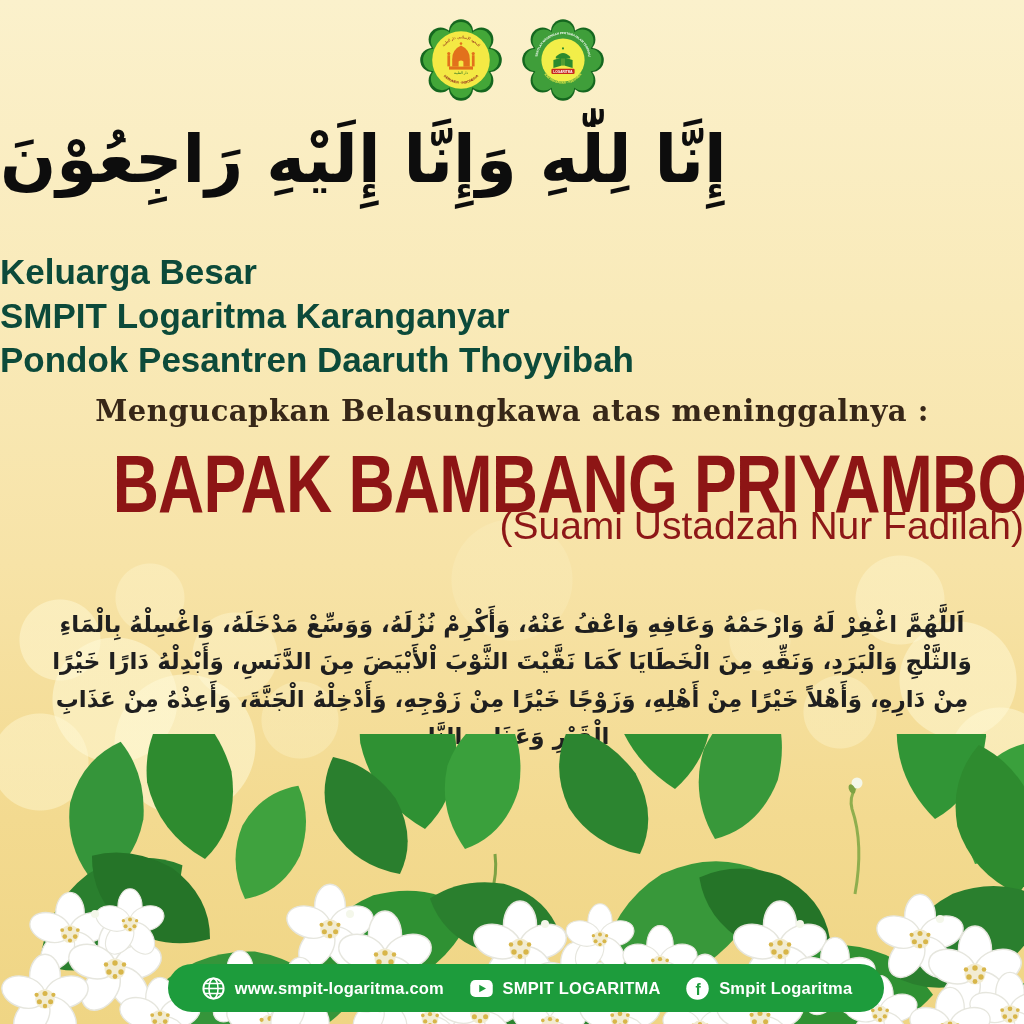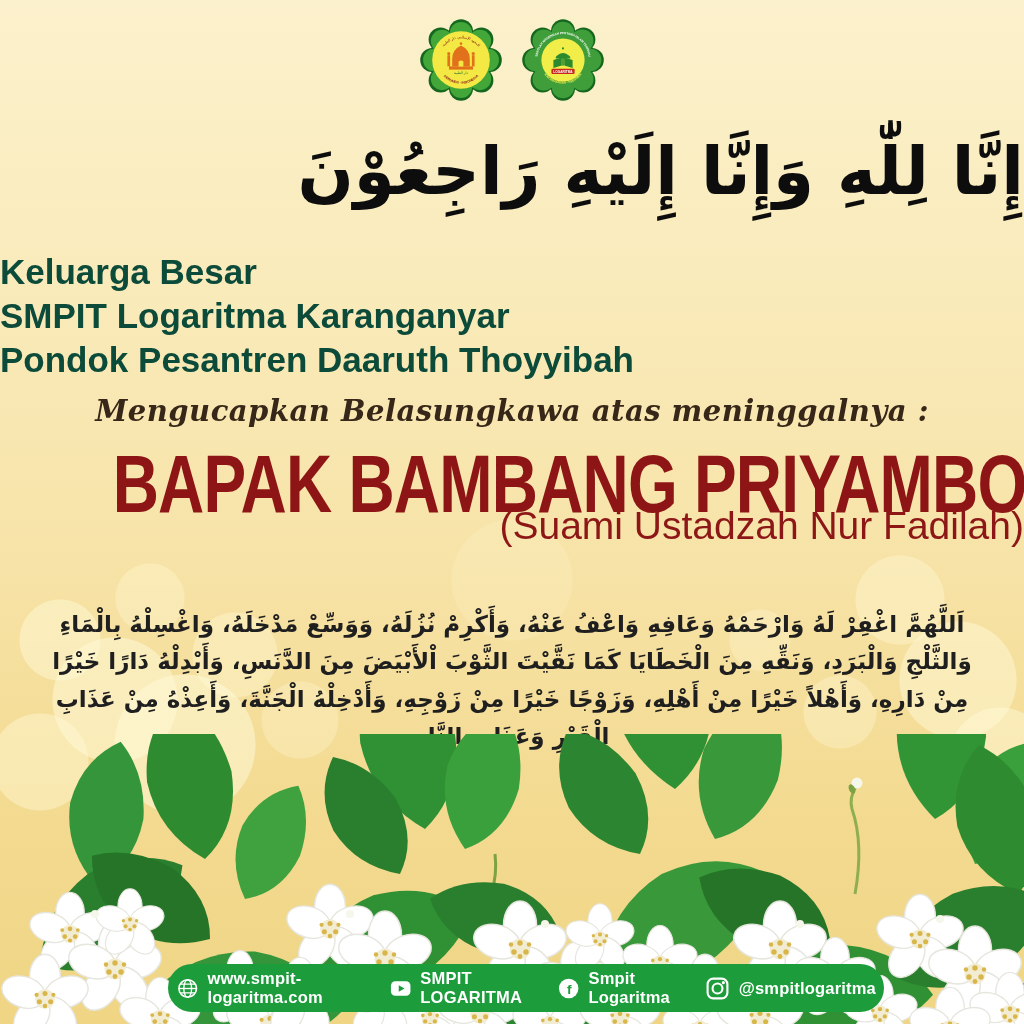--- a/index.html
+++ b/index.html
@@ -25,8 +25,8 @@
   .logos{position:absolute;top:16px;left:0;width:100%;display:flex;justify-content:center;gap:14px;z-index:1;}
   .logos svg{width:88px;height:88px;display:block;}
   .calligraphy{
-    position:absolute;top:104px;left:0;width:100%;height:136px;line-height:136px;
-    text-align:right;direction:rtl;font-family:"DejaVu Sans",sans-serif;
+    position:absolute;top:92px;left:0;width:100%;height:136px;line-height:136px;
+    text-align:left;direction:rtl;font-family:"DejaVu Sans",sans-serif;
     font-size:66px;font-weight:bold;color:#0d0d0d;z-index:1;
   }
   .org{position:absolute;top:250px;left:0;width:100%;text-align:left;z-index:1;

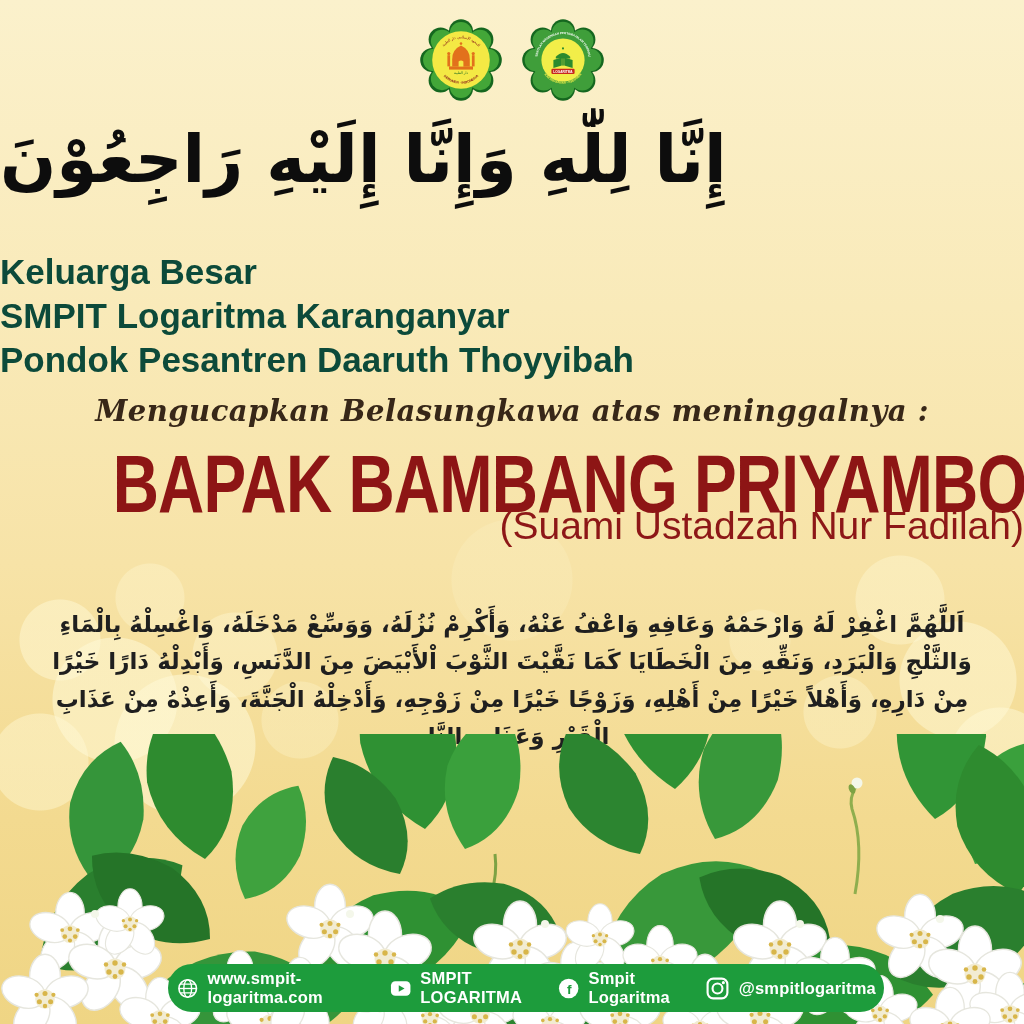--- a/index.html
+++ b/index.html
@@ -33,7 +33,7 @@
        color:#0c4a3a;font-weight:bold;font-size:35px;line-height:44px;}
   .script-line{
     position:absolute;top:394px;left:0;width:100%;text-align:center;z-index:1;
-    font-family:"DejaVu Serif",serif;font-style:italic;font-weight:bold;
+    font-family:"DejaVu Serif",serif;font-weight:bold;
     font-size:29px;color:#372718;letter-spacing:.5px;
   }
   .deceased-name{

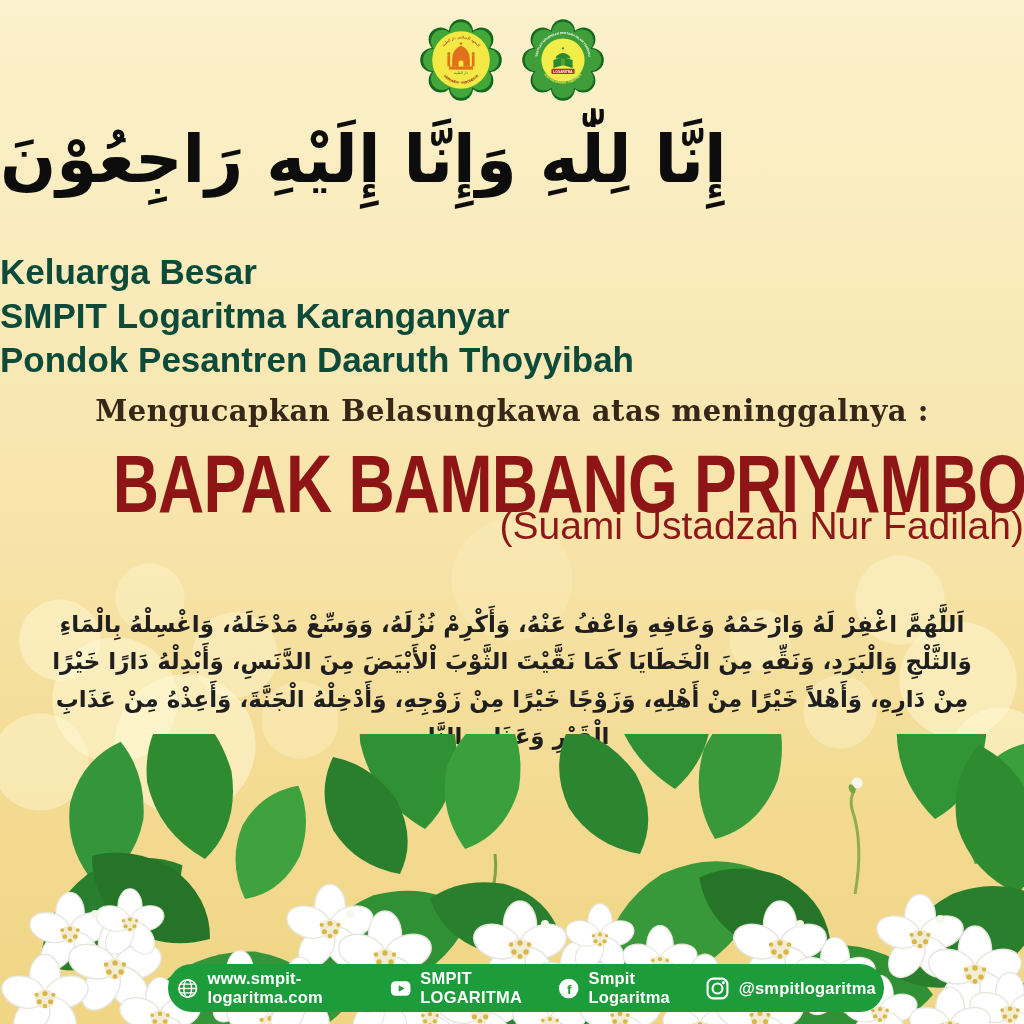--- a/index.html
+++ b/index.html
@@ -255,14 +255,6 @@
       </svg>
       <span>Smpit Logaritma</span>
     </div>
-    <div class="fitem">
-      <svg viewBox="0 0 24 24">
-        <rect x="3.2" y="3.2" width="17.6" height="17.6" rx="5" fill="none" stroke="#ffffff" stroke-width="1.9"></rect>
-        <circle cx="12" cy="12" r="4.4" fill="none" stroke="#ffffff" stroke-width="1.9"></circle>
-        <circle cx="17.2" cy="6.8" r="1.4" fill="#ffffff"></circle>
-      </svg>
-      <span>@smpitlogaritma</span>
-    </div>
   </div>
 
 </div>

